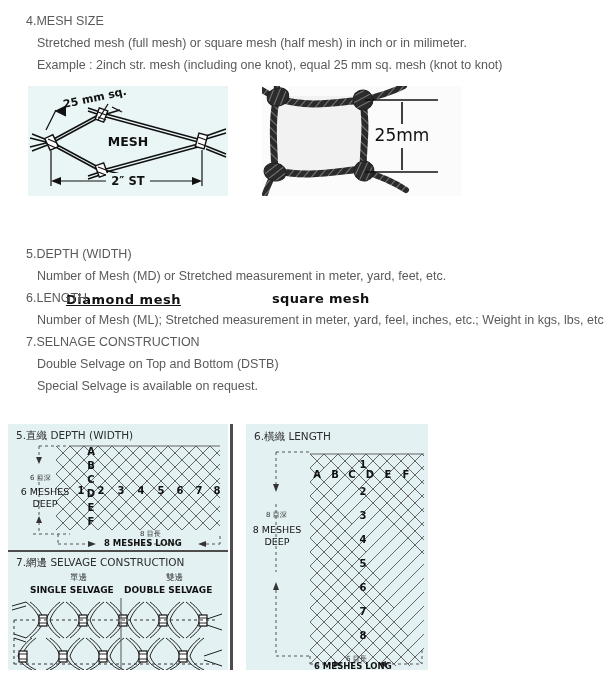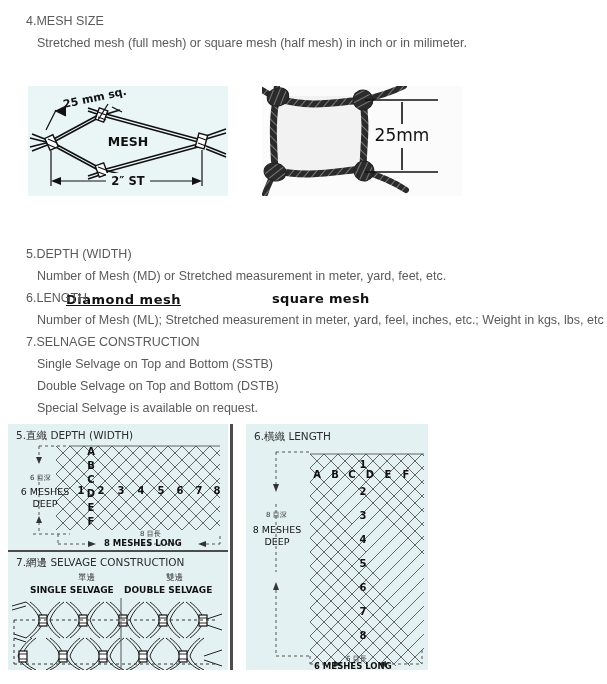--- a/index.html
+++ b/index.html
@@ -151,6 +151,7 @@
 <div class="spec-section" id="sec-mesh-size" style="top:10px;">
   <div class="spec-heading">4.MESH SIZE</div>
   <div class="spec-line">Stretched mesh (full mesh) or square mesh (half mesh) in inch or in milimeter.</div>
+  <div class="spec-line">Example : 2inch str. mesh (including one knot), equal 25 mm sq. mesh (knot to knot)</div>
 </div>
 
 <div id="figure-row">

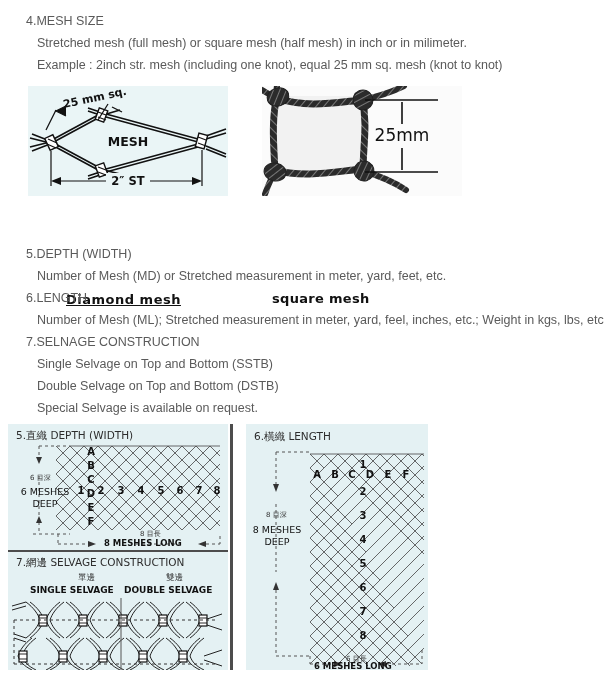--- a/index.html
+++ b/index.html
@@ -278,7 +278,6 @@
 
 <div class="spec-section" id="sec-selnage" style="top:331px;">
   <div class="spec-heading">7.SELNAGE CONSTRUCTION</div>
-  <div class="spec-line">Single Selvage on Top and Bottom (SSTB)</div>
   <div class="spec-line">Double Selvage on Top and Bottom (DSTB)</div>
   <div class="spec-line">Special Selvage is available on request.</div>
 </div>

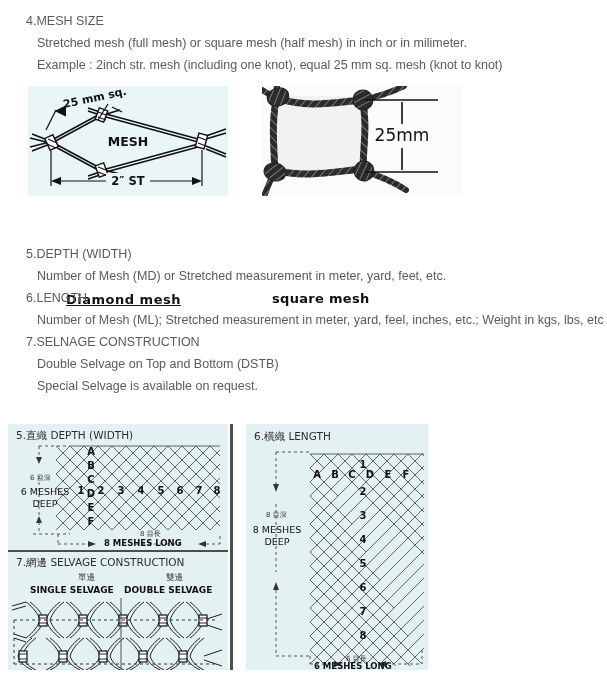--- a/index.html
+++ b/index.html
@@ -353,7 +353,7 @@
       <span class="cjk">7.</span><span class="cjk">網邊</span>&nbsp;<span>SELVAGE CONSTRUCTION</span>
     </div>
 
-    <div class="selvage-cjk" style="left:62px; top:20px;margin-left:8px;">單邊</div>
+    <div class="selvage-cjk" style="left:62px; top:20px;">單邊</div>
     <div class="selvage-cjk" style="left:158px; top:20px;">雙邊</div>
     <div class="selvage-head" style="left:22px; top:33px;">SINGLE SELVAGE</div>
     <div class="selvage-head" style="left:116px; top:33px;">DOUBLE SELVAGE</div>

